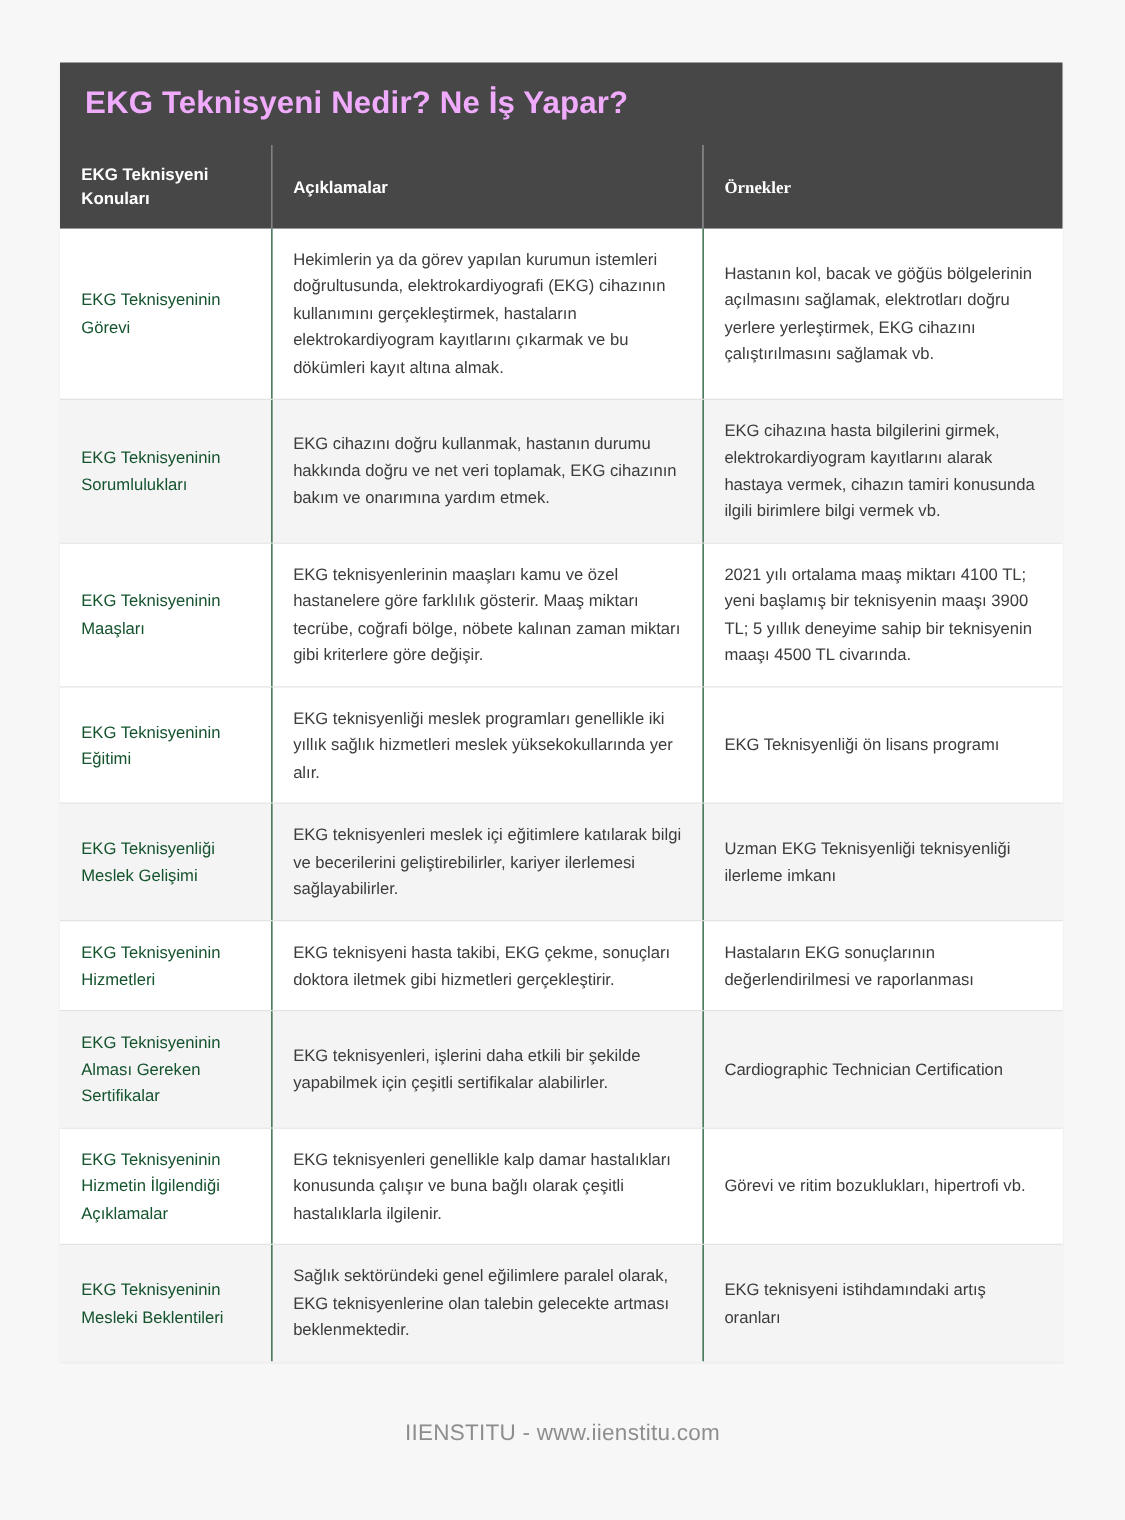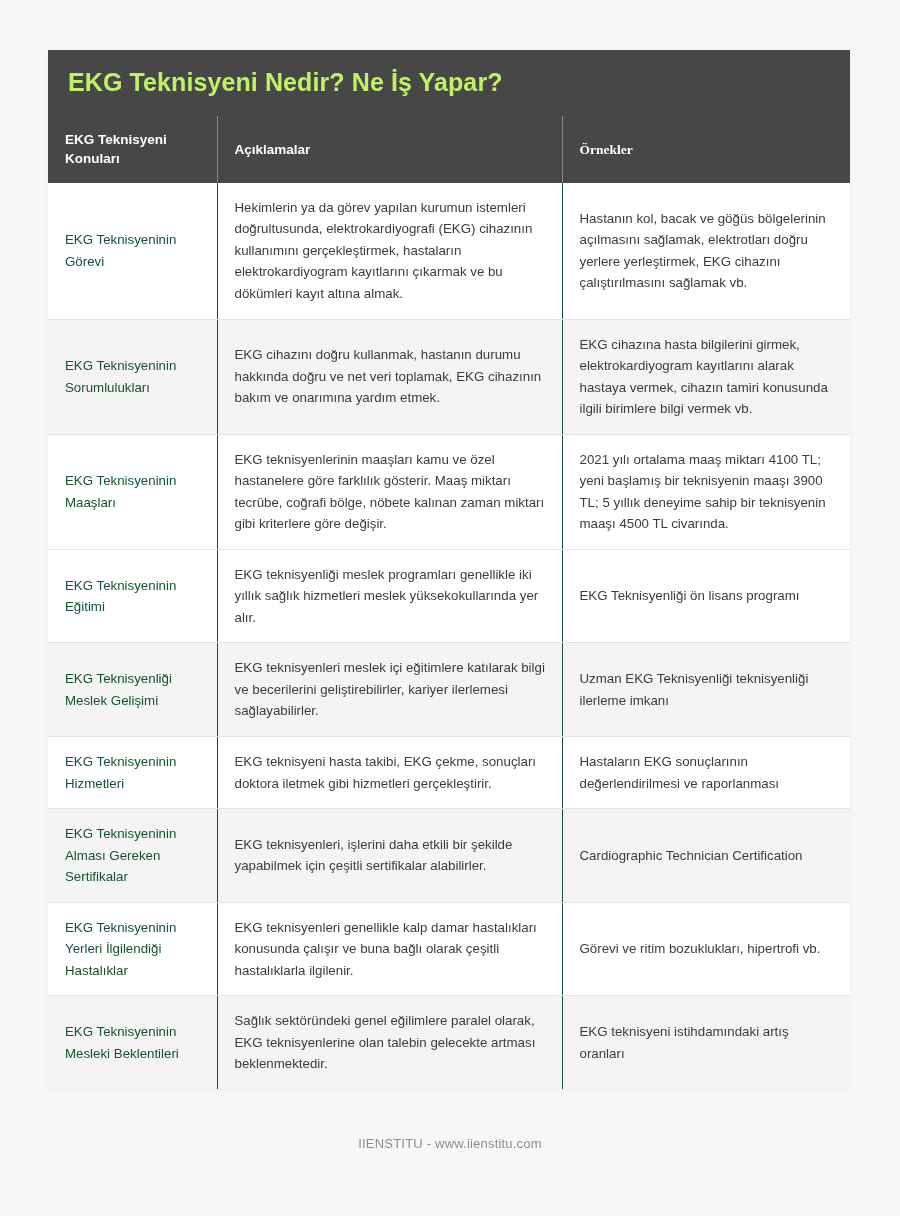--- a/index.html
+++ b/index.html
@@ -30,7 +30,7 @@
   }
   .title-bar {
     background: #474747;
-    color: #bef264;
+    color: #f0abfc;
     font-size: 25px;
     font-weight: bold;
     line-height: 1.15;

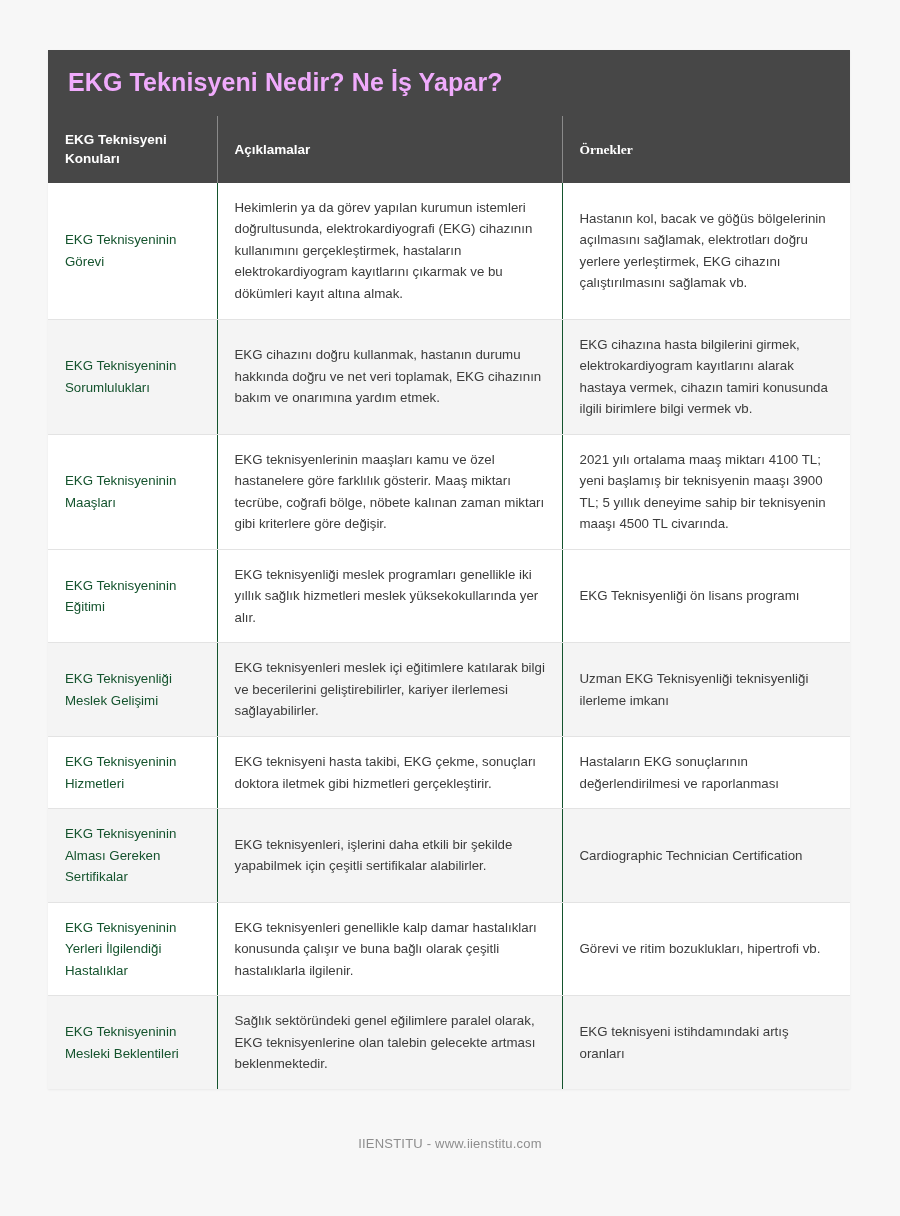--- a/index.html
+++ b/index.html
@@ -163,7 +163,7 @@
         </tr>
 
         <tr class="odd">
-          <td class="col-topic">EKG Teknisyeninin Yerleri İlgilendiği Hastalıklar</td>
+          <td class="col-topic">EKG Teknisyeninin Hizmetin İlgilendiği Açıklamalar</td>
           <td class="col-desc">EKG teknisyenleri genellikle kalp damar hastalıkları konusunda çalışır ve buna bağlı olarak çeşitli hastalıklarla ilgilenir.</td>
           <td class="col-example">Görevi ve ritim bozuklukları, hipertrofi vb.</td>
         </tr>

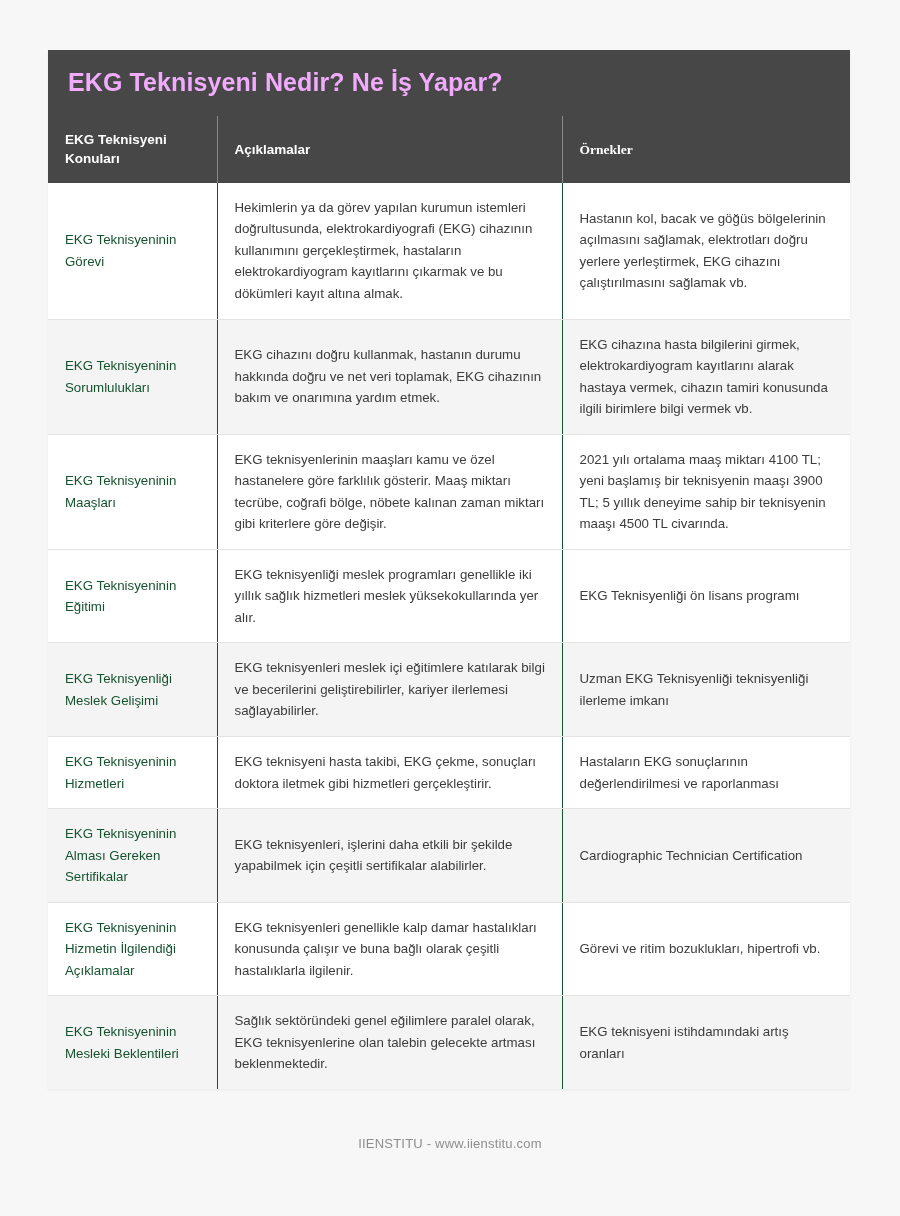--- a/index.html
+++ b/index.html
@@ -91,7 +91,7 @@
     width: 900px;
     text-align: center;
     color: #8e8e8e;
-    font-size: 13px;
+    font-size: 18px;
     letter-spacing: 0.2px;
   }
 </style>

